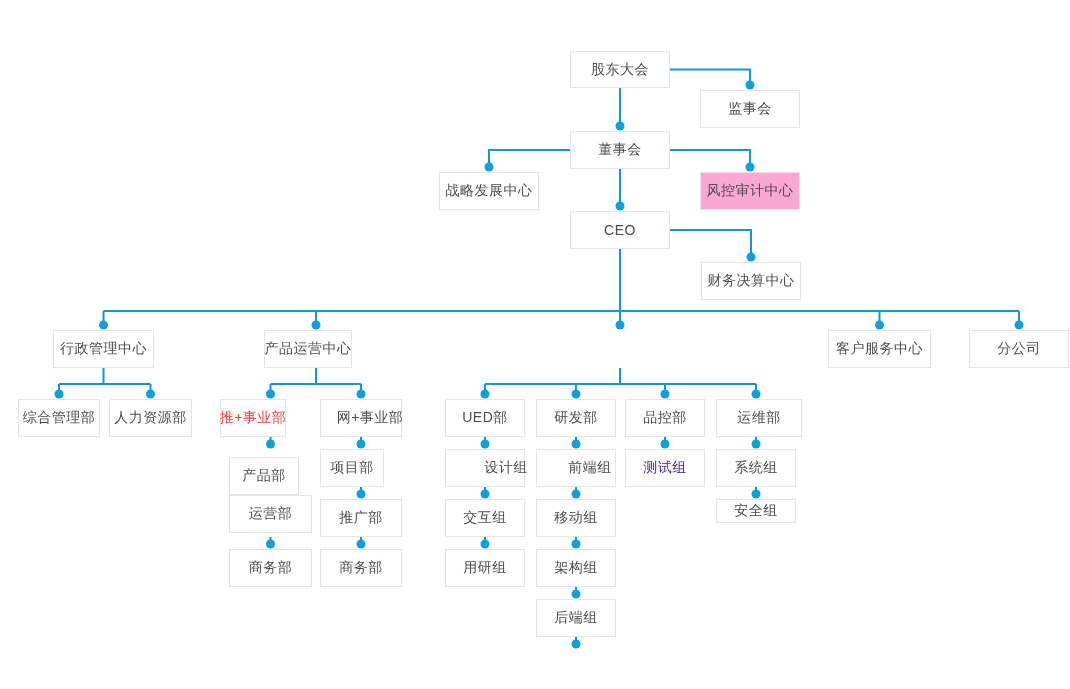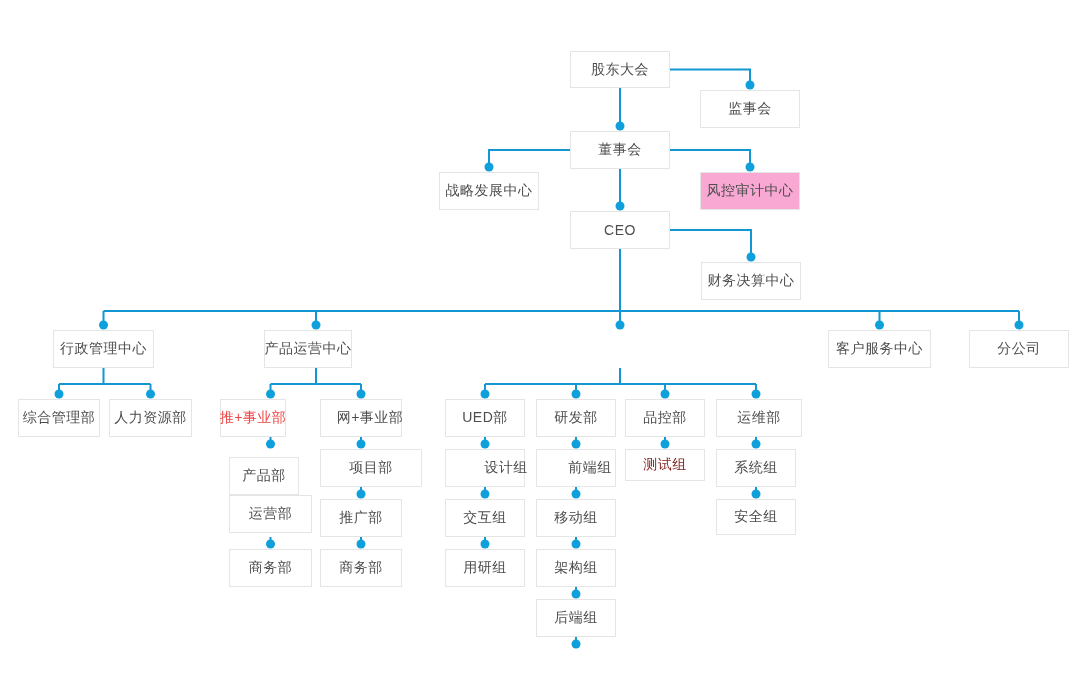--- a/index.html
+++ b/index.html
@@ -100,7 +100,7 @@
     <div class="node" style="left: 625px; top: 399px; width: 80px; height: 38px; border-color: rgb(229, 229, 229); background: rgb(255, 255, 255); color: rgb(77, 77, 77);">品控部</div>
     <div class="node" style="left: 716px; top: 399px; width: 86px; height: 38px; border-color: rgb(229, 229, 229); background: rgb(255, 255, 255); color: rgb(77, 77, 77);">运维部</div>
     <div class="node" style="left: 229px; top: 449px; width: 70px; height: 38px; border-color: rgb(229, 229, 229); background: rgb(255, 255, 255); color: rgb(77, 77, 77); margin-top: 8px;">产品部</div>
-    <div class="node" style="left: 320px; top: 449px; width: 102px; height: 38px; border-color: rgb(229, 229, 229); background: rgb(255, 255, 255); color: rgb(77, 77, 77);">项目部</div>
+    <div class="node" style="left: 320px; top: 449px; width: 64px; height: 38px; border-color: rgb(229, 229, 229); background: rgb(255, 255, 255); color: rgb(77, 77, 77);">项目部</div>
     <div class="node" style="left: 445px; top: 449px; width: 80px; height: 38px; border-color: rgb(229, 229, 229); background: rgb(255, 255, 255); color: rgb(77, 77, 77); padding-left: 42px;">设计组</div>
     <div class="node" style="left: 536px; top: 449px; width: 80px; height: 38px; border-color: rgb(229, 229, 229); background: rgb(255, 255, 255); color: rgb(77, 77, 77); padding-left: 28px;">前端组</div>
     <div class="node" style="left: 625px; top: 449px; width: 80px; height: 32px; border-color: rgb(229, 229, 229); background: rgb(255, 255, 255); color: #7f1d1d;">测试组</div>

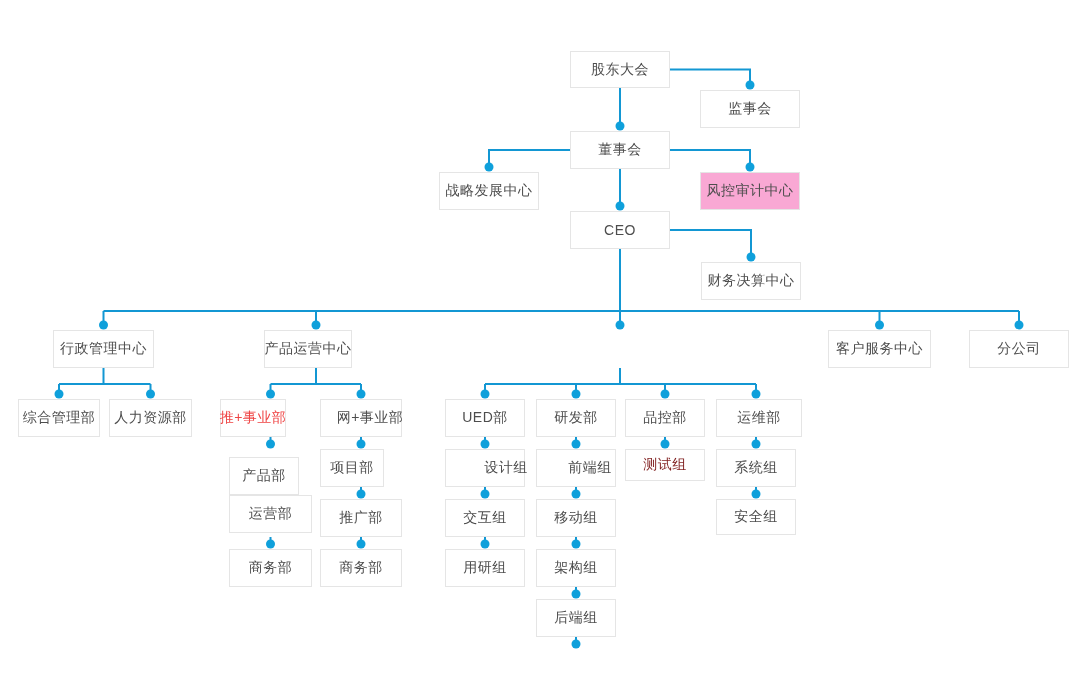--- a/index.html
+++ b/index.html
@@ -103,7 +103,7 @@
     <div class="node" style="left: 320px; top: 449px; width: 64px; height: 38px; border-color: rgb(229, 229, 229); background: rgb(255, 255, 255); color: rgb(77, 77, 77);">项目部</div>
     <div class="node" style="left: 445px; top: 449px; width: 80px; height: 38px; border-color: rgb(229, 229, 229); background: rgb(255, 255, 255); color: rgb(77, 77, 77); padding-left: 42px;">设计组</div>
     <div class="node" style="left: 536px; top: 449px; width: 80px; height: 38px; border-color: rgb(229, 229, 229); background: rgb(255, 255, 255); color: rgb(77, 77, 77); padding-left: 28px;">前端组</div>
-    <div class="node" style="left: 625px; top: 449px; width: 80px; height: 32px; border-color: rgb(229, 229, 229); background: rgb(255, 255, 255); color: #7f1d1d;">测试组</div>
+    <div class="node" style="left: 625px; top: 449px; width: 80px; height: 38px; border-color: rgb(229, 229, 229); background: rgb(255, 255, 255); color: #4c1d95;">测试组</div>
     <div class="node" style="left: 716px; top: 449px; width: 80px; height: 38px; border-color: rgb(229, 229, 229); background: rgb(255, 255, 255); color: rgb(77, 77, 77);">系统组</div>
     <div class="node" style="left: 229px; top: 495px; width: 83px; height: 38px; border-color: rgb(229, 229, 229); background: rgb(255, 255, 255); color: rgb(77, 77, 77);">运营部</div>
     <div class="node" style="left: 320px; top: 499px; width: 82px; height: 38px; border-color: rgb(229, 229, 229); background: rgb(255, 255, 255); color: rgb(77, 77, 77);">推广部</div>

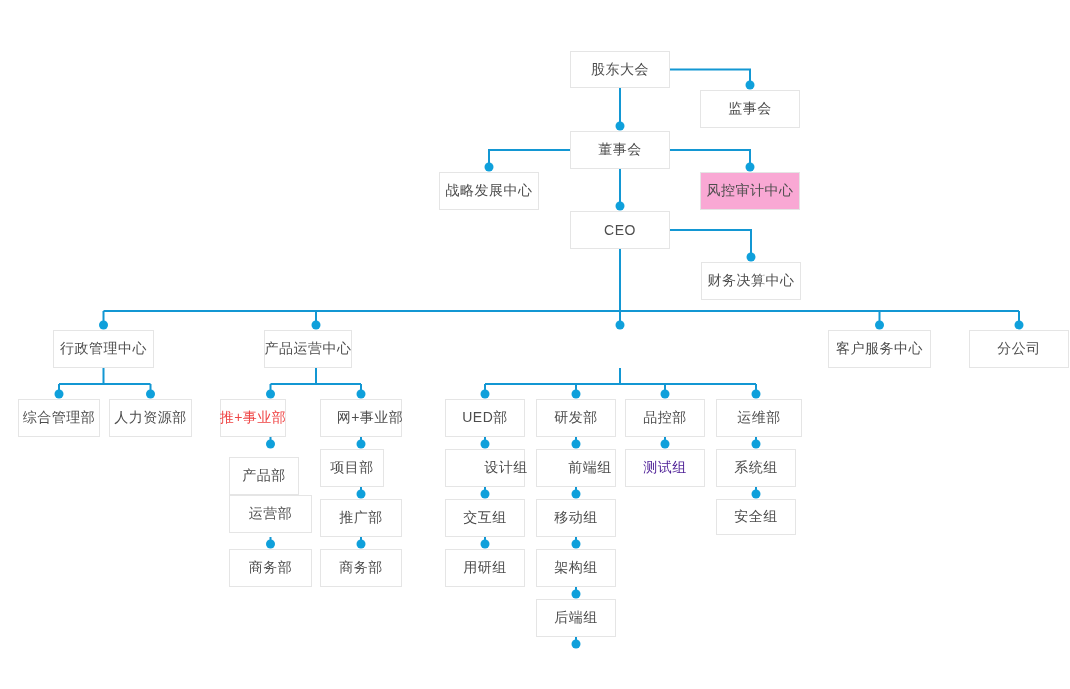--- a/index.html
+++ b/index.html
@@ -109,7 +109,7 @@
     <div class="node" style="left: 320px; top: 499px; width: 82px; height: 38px; border-color: rgb(229, 229, 229); background: rgb(255, 255, 255); color: rgb(77, 77, 77);">推广部</div>
     <div class="node" style="left: 445px; top: 499px; width: 80px; height: 38px; border-color: rgb(229, 229, 229); background: rgb(255, 255, 255); color: rgb(77, 77, 77);">交互组</div>
     <div class="node" style="left: 536px; top: 499px; width: 80px; height: 38px; border-color: rgb(229, 229, 229); background: rgb(255, 255, 255); color: rgb(77, 77, 77);">移动组</div>
-    <div class="node" style="left: 716px; top: 499px; width: 80px; height: 36px; border-color: rgb(229, 229, 229); background: rgb(255, 255, 255); color: rgb(77, 77, 77);">安全组</div>
+    <div class="node" style="left: 716px; top: 499px; width: 80px; height: 24px; border-color: rgb(229, 229, 229); background: rgb(255, 255, 255); color: rgb(77, 77, 77);">安全组</div>
     <div class="node" style="left: 229px; top: 549px; width: 83px; height: 38px; border-color: rgb(229, 229, 229); background: rgb(255, 255, 255); color: rgb(77, 77, 77);">商务部</div>
     <div class="node" style="left: 320px; top: 549px; width: 82px; height: 38px; border-color: rgb(229, 229, 229); background: rgb(255, 255, 255); color: rgb(77, 77, 77);">商务部</div>
     <div class="node" style="left: 445px; top: 549px; width: 80px; height: 38px; border-color: rgb(229, 229, 229); background: rgb(255, 255, 255); color: rgb(77, 77, 77);">用研组</div>

